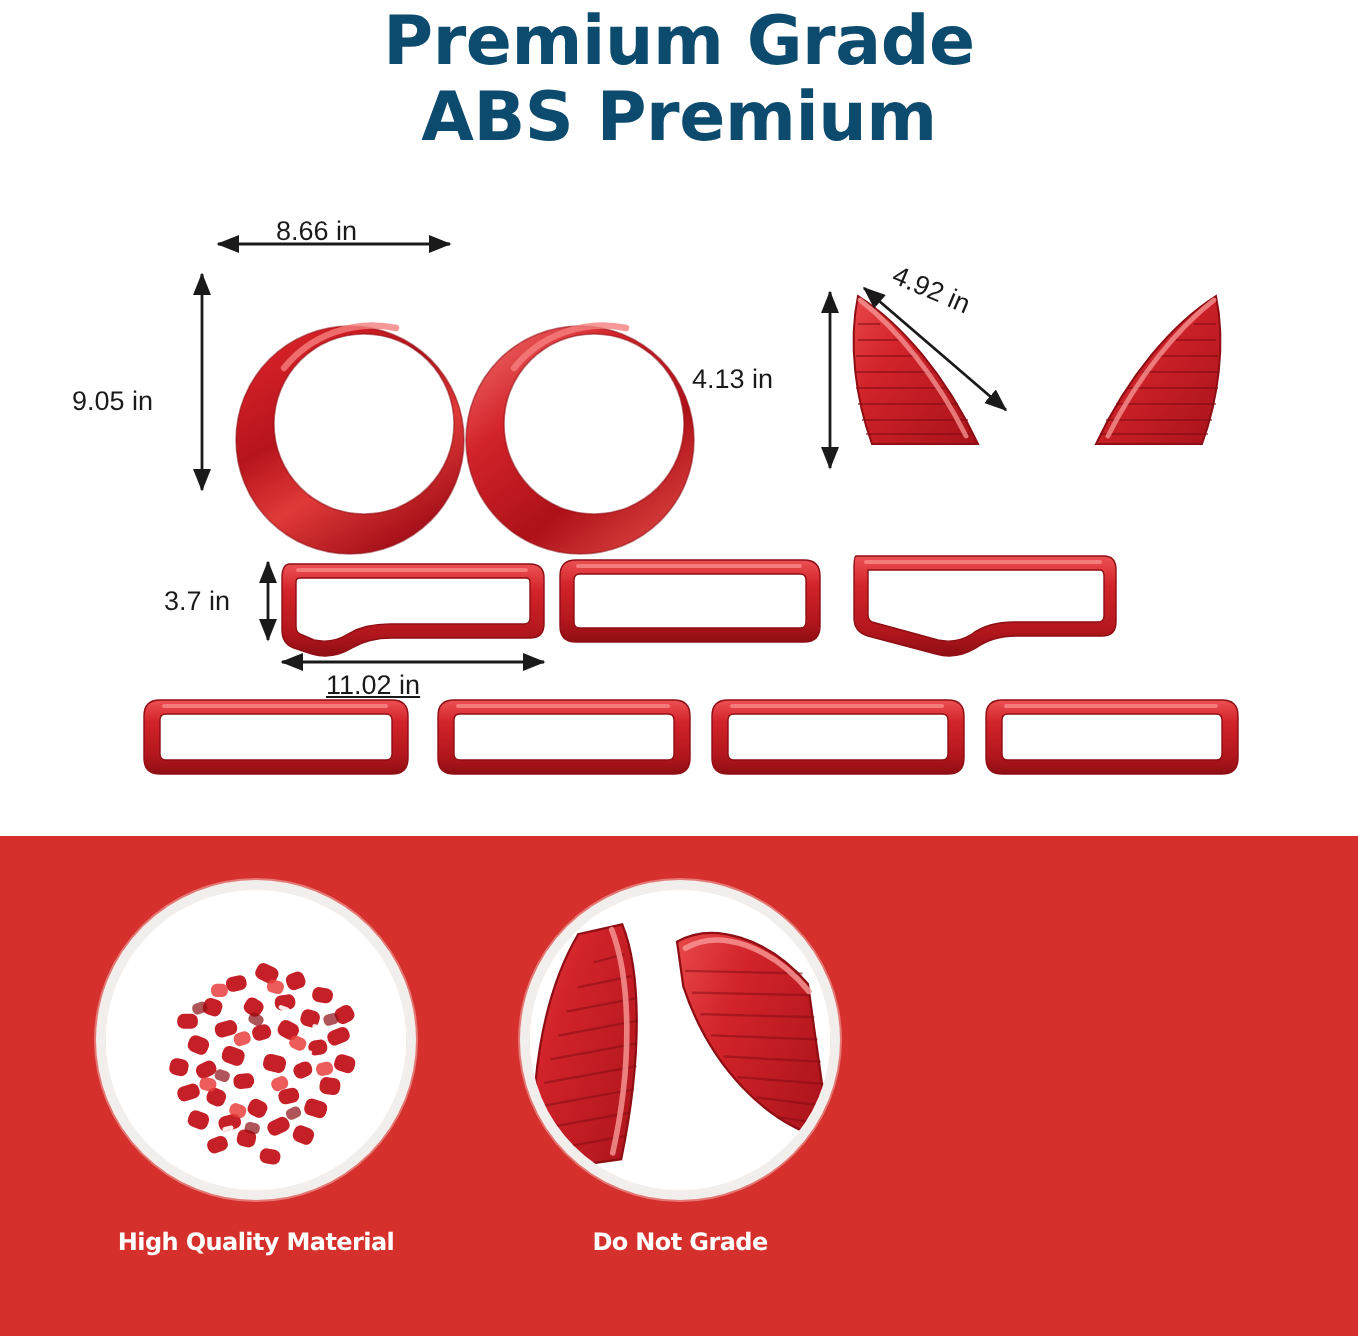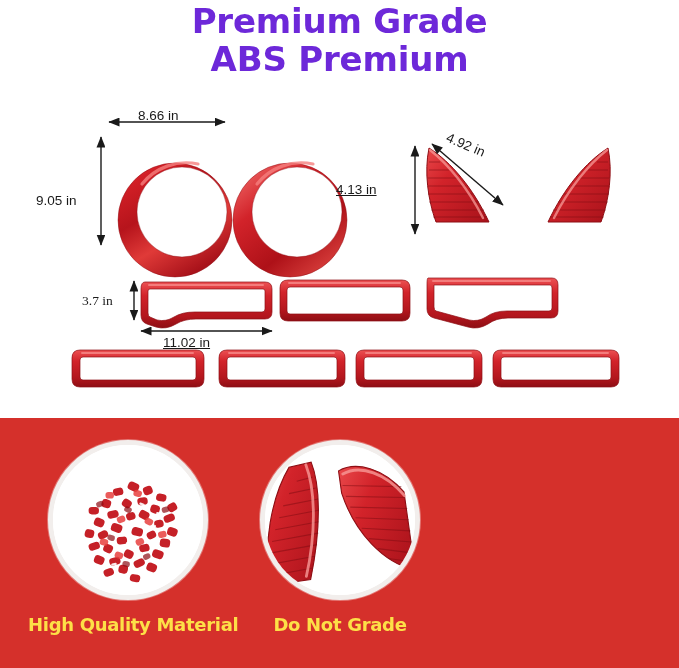--- a/index.html
+++ b/index.html
@@ -31,7 +31,7 @@
     font-weight: bold;
     font-size: 34px;
     line-height: 38px;
-    color: #6d28d9;
+    color: #0c4a6e;
     letter-spacing: -0.2px;
     white-space: nowrap;
   }

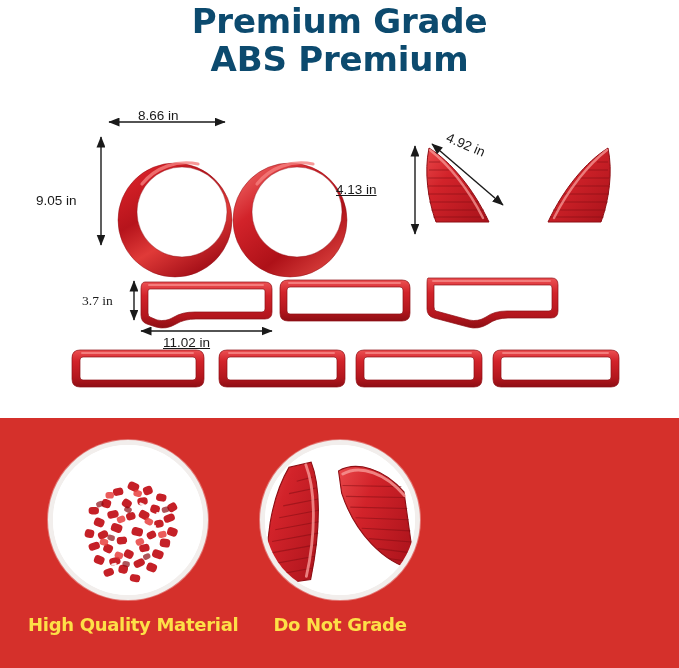--- a/index.html
+++ b/index.html
@@ -268,7 +268,7 @@
 
     <div class="dim-label" style="left:450px; top:42px; transform:rotate(23deg); transform-origin:left top;">4.92 in</div>
 
-    <div class="dim-label" style="left:336px; top:94px;text-decoration:underline;">4.13 in</div>
+    <div class="dim-label" style="left:346px; top:94px;">4.13 in</div>
 
     <div class="dim-label" style="left:82px; top:205px;font-family:Liberation Serif, serif;">3.7 in</div>
 

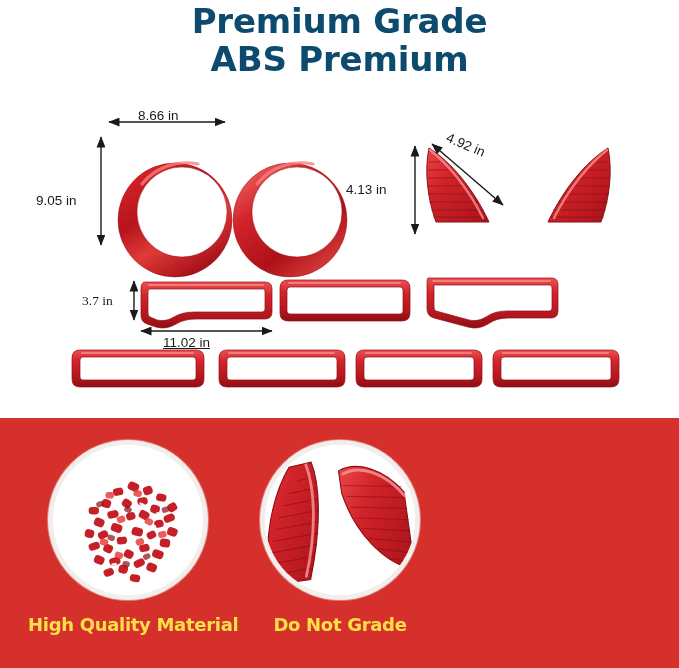--- a/index.html
+++ b/index.html
@@ -270,7 +270,7 @@
 
     <div class="dim-label" style="left:346px; top:94px;">4.13 in</div>
 
-    <div class="dim-label" style="left:82px; top:205px;font-family:Liberation Serif, serif;">3.7 in</div>
+    <div class="dim-label" style="left:82px; top:205px;">3.7 in</div>
 
     <div class="dim-label" style="left:163px; top:247px;text-decoration:underline;">11.02 in</div>
   </div>

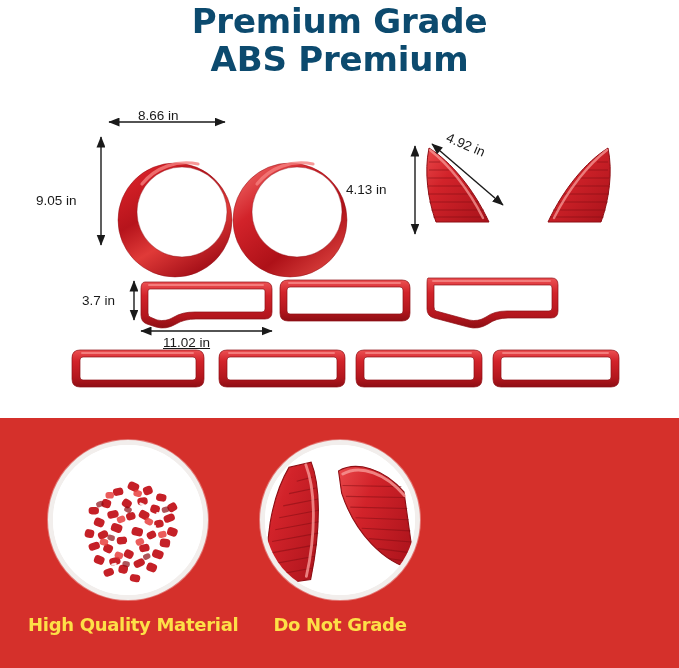--- a/index.html
+++ b/index.html
@@ -84,8 +84,8 @@
     margin-top: 14px;
     font-family: "DejaVu Sans", sans-serif;
     font-weight: bold;
-    font-size: 18px;
-    color: #fde047;
+    font-size: 12px;
+    color: #ffffff;
     letter-spacing: -0.3px;
     white-space: nowrap;
   }

